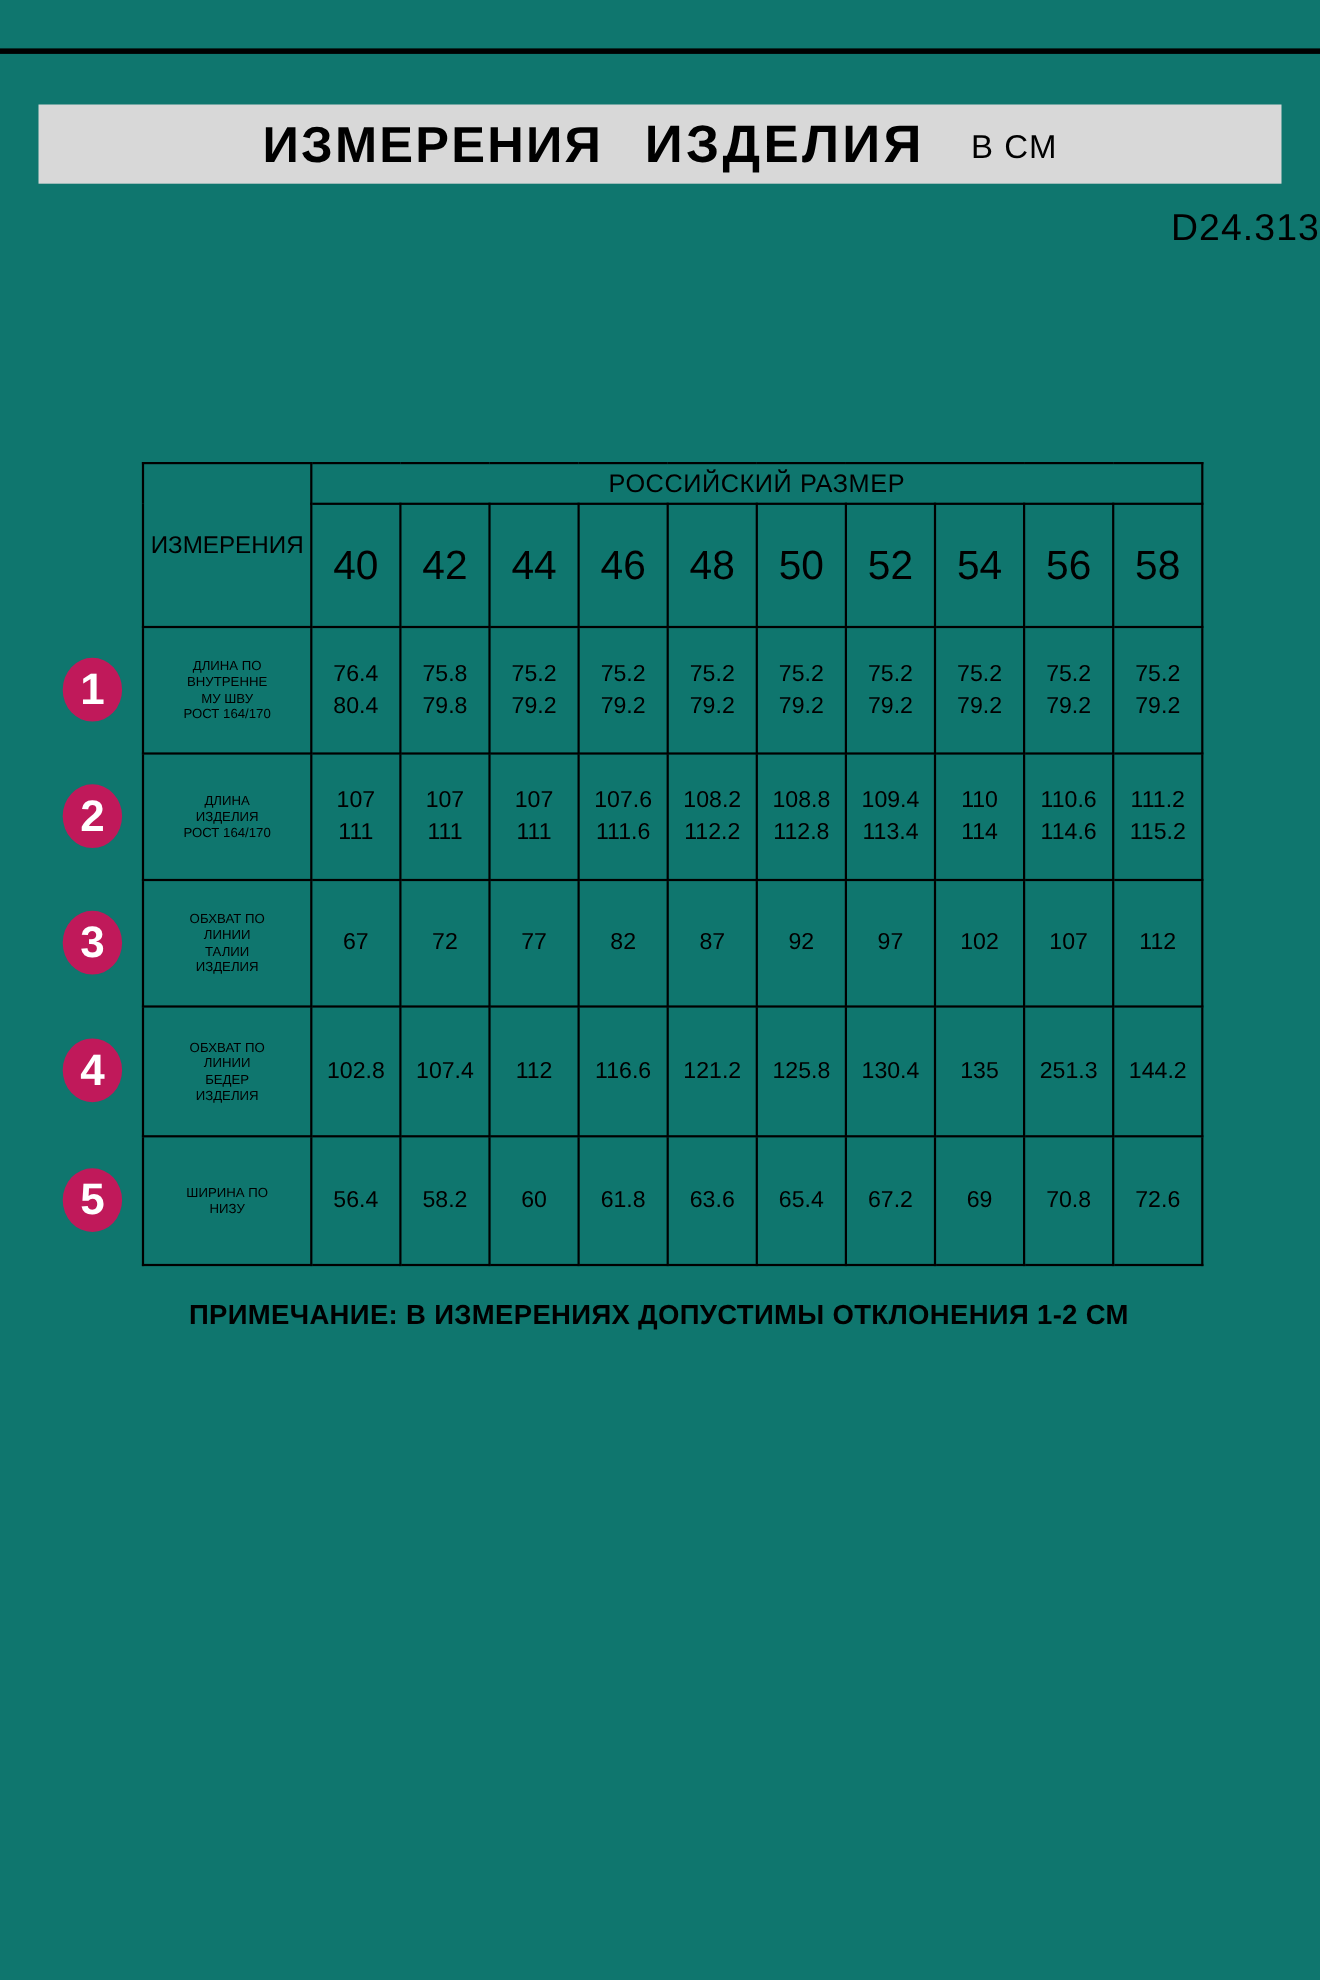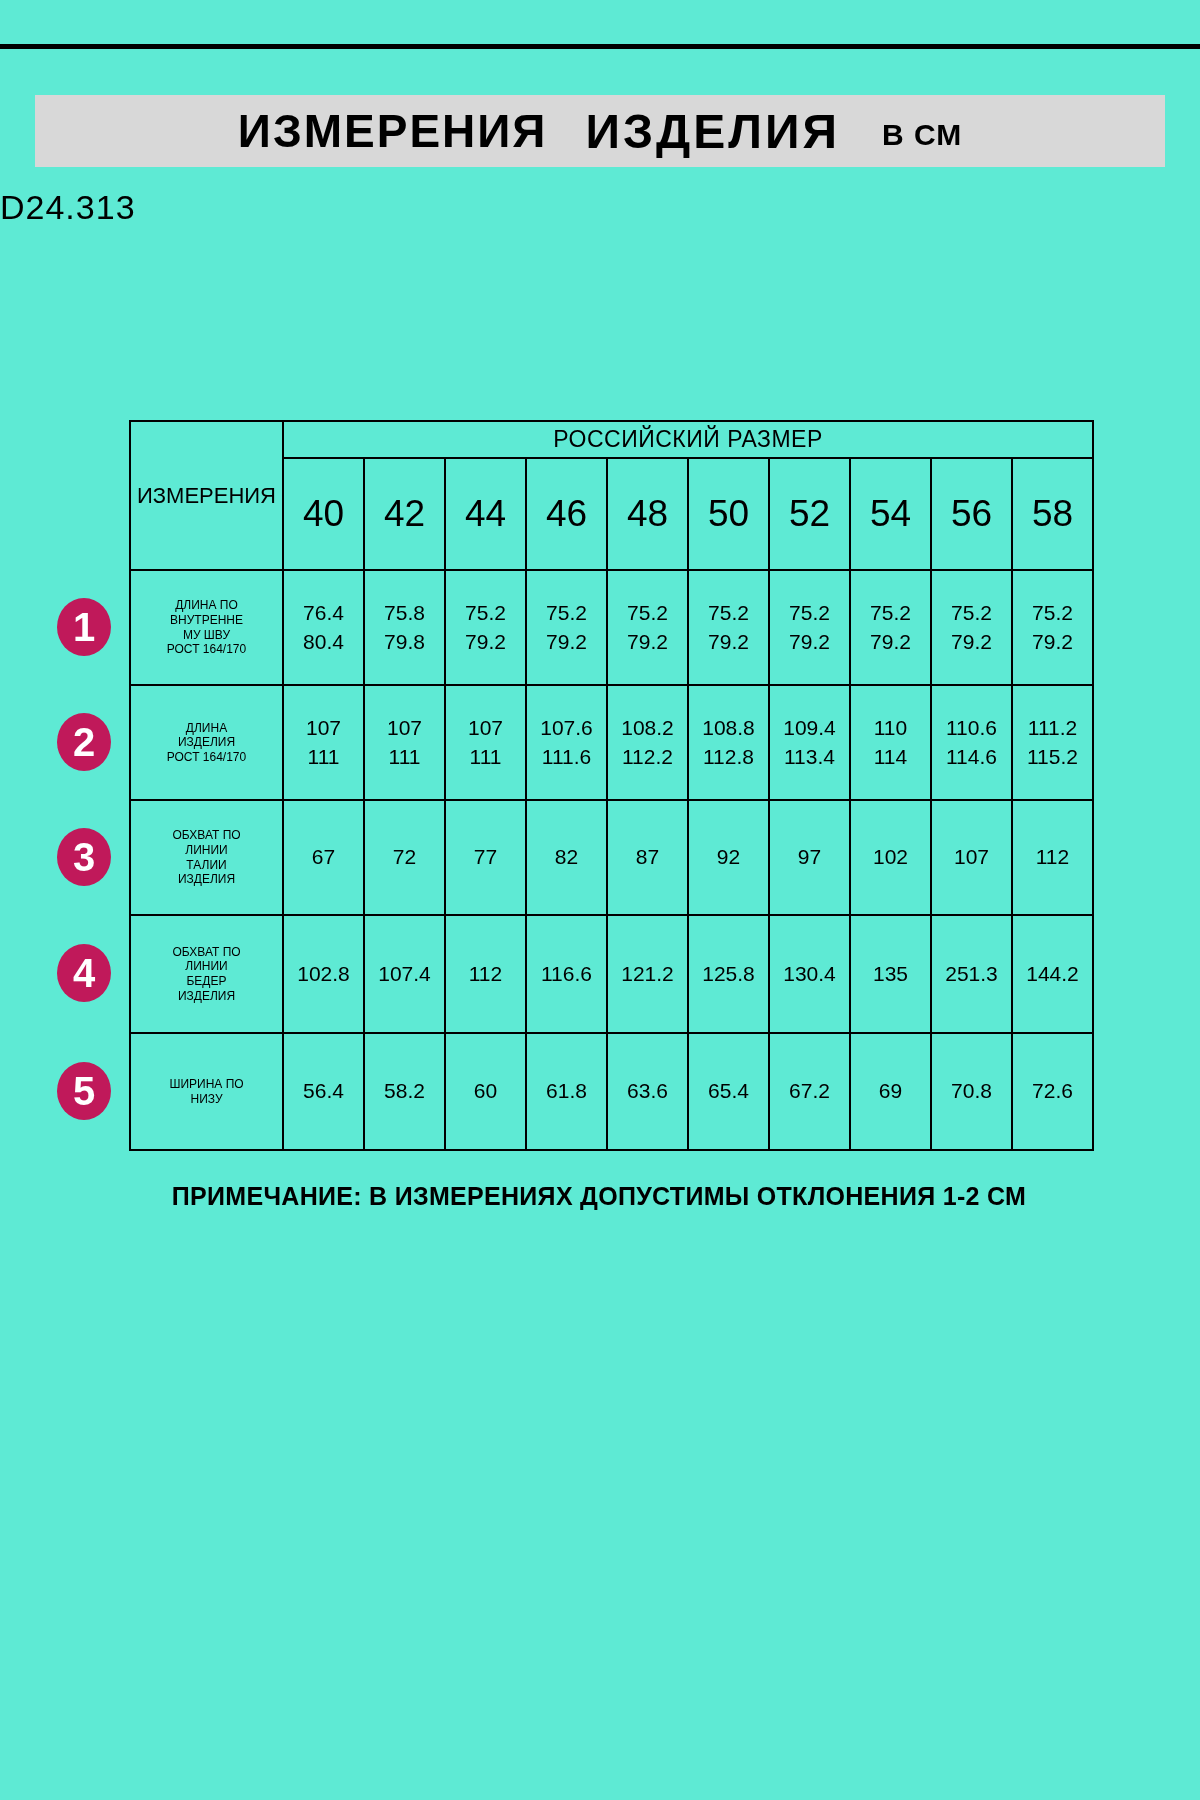--- a/index.html
+++ b/index.html
@@ -11,7 +11,7 @@
     position:relative;
     -webkit-font-smoothing:antialiased;
   }
-  .page{position:relative;width:1200px;height:1800px;overflow:hidden;background:#5eead4;}
+  .page{position:relative;width:1200px;height:1800px;overflow:hidden;background:#0f766e;}
 
   .top-rule{
     position:absolute;top:44px;left:0;right:0;height:5px;background:#000;

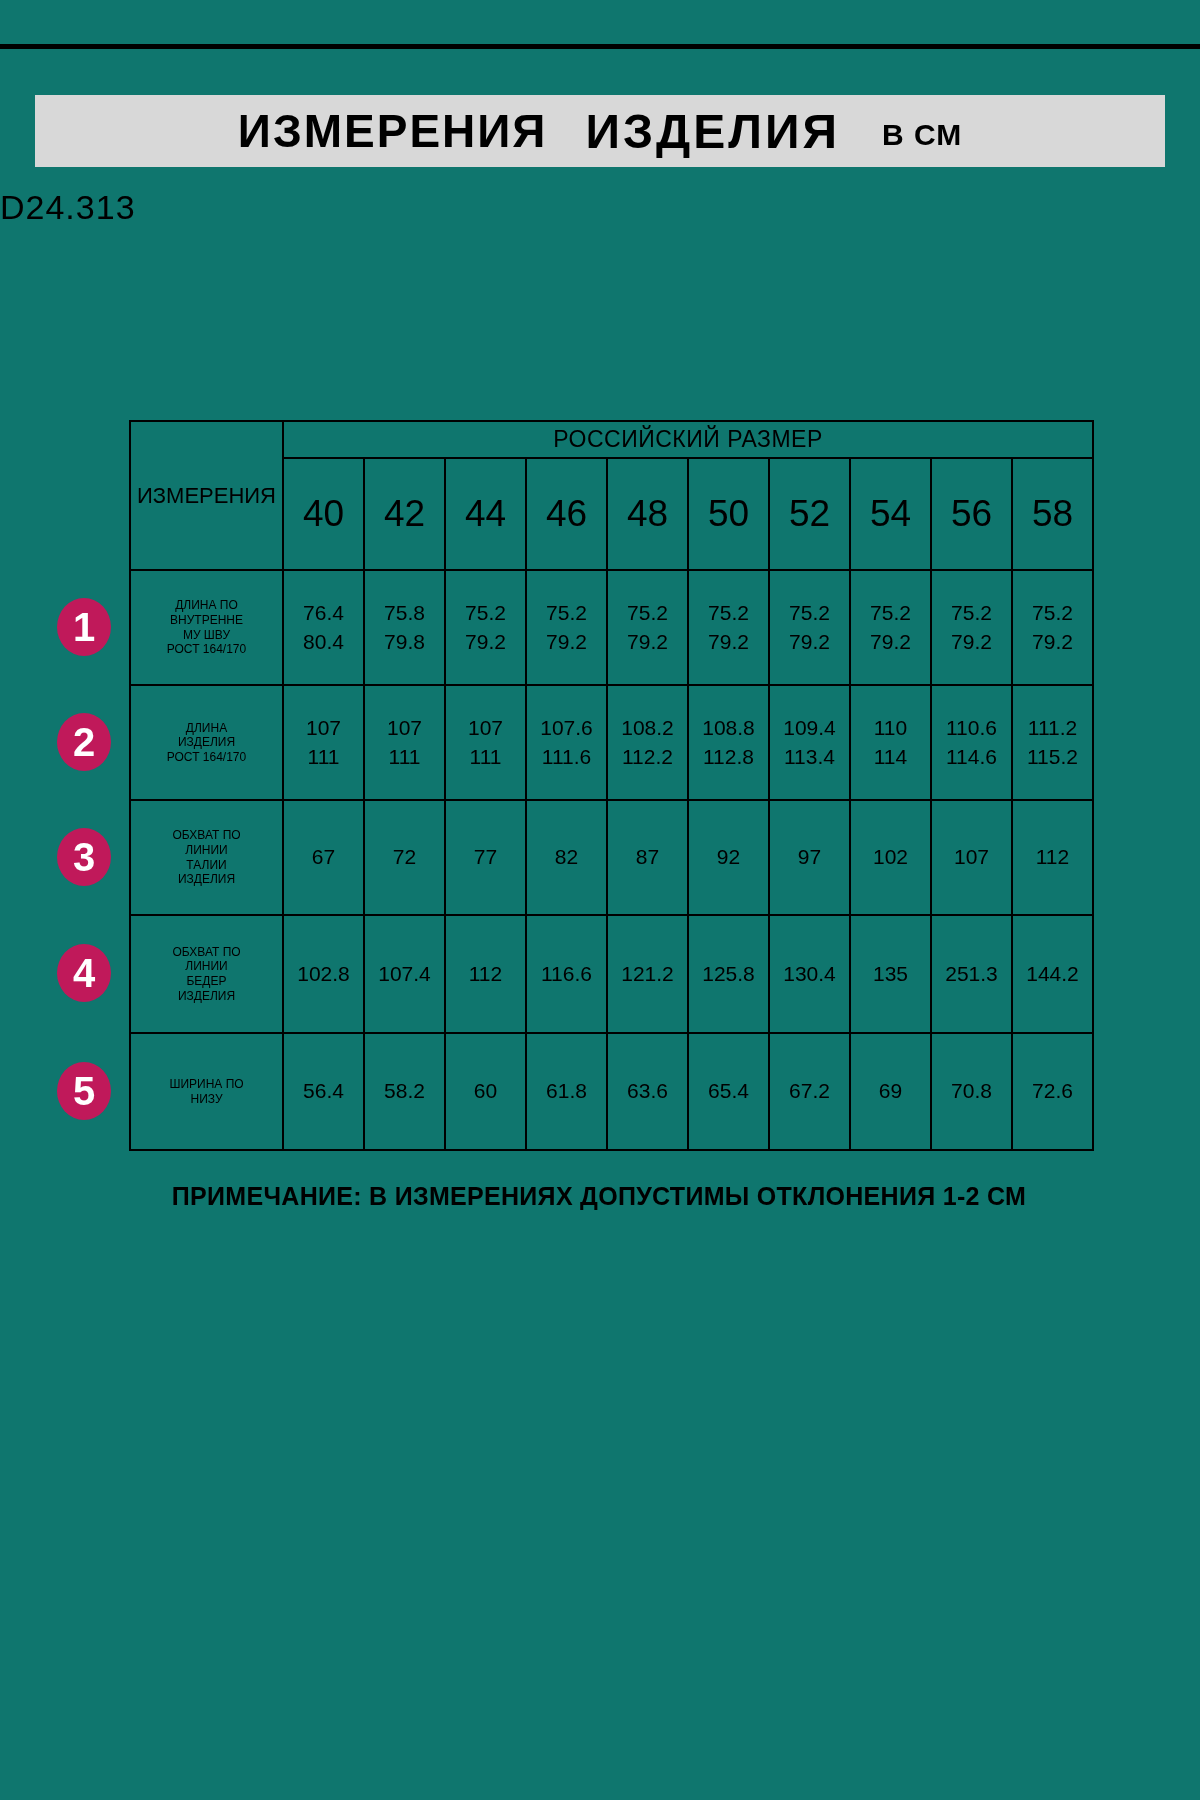--- a/index.html
+++ b/index.html
@@ -30,7 +30,7 @@
     font-size:48px;font-weight:700;letter-spacing:3px;margin-right:42px;
   }
   .title-bar .t3{
-    font-size:30px;font-weight:700;letter-spacing:1px;position:relative;top:4px;
+    font-size:30px;font-weight:400;letter-spacing:1px;position:relative;top:4px;
   }
 
   .product-code{

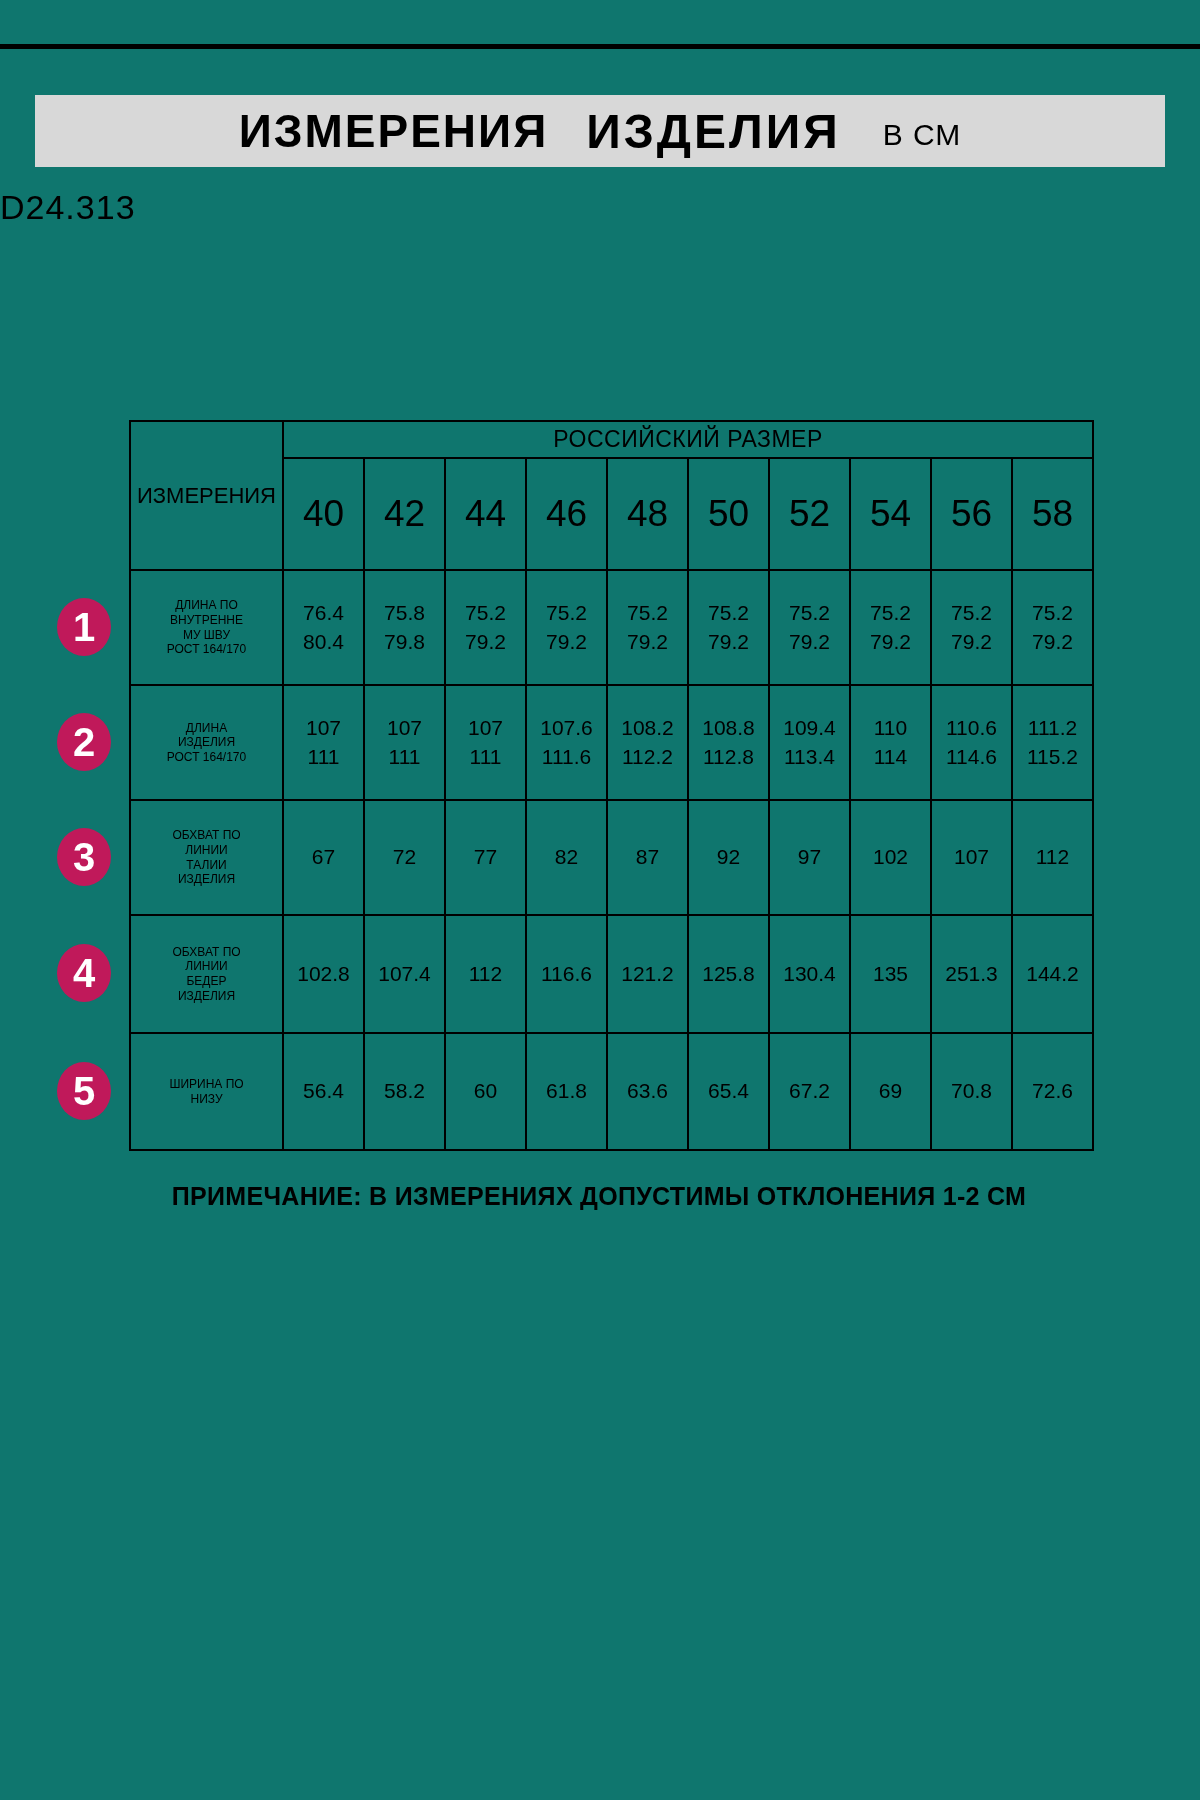--- a/index.html
+++ b/index.html
@@ -35,7 +35,7 @@
 
   .product-code{
     position:absolute;top:188px;left:0;width:100%;
-    text-align:left;font-size:34px;font-weight:400;letter-spacing:1px;
+    text-align:right;font-size:34px;font-weight:400;letter-spacing:1px;
   }
 
   .subtitle{

